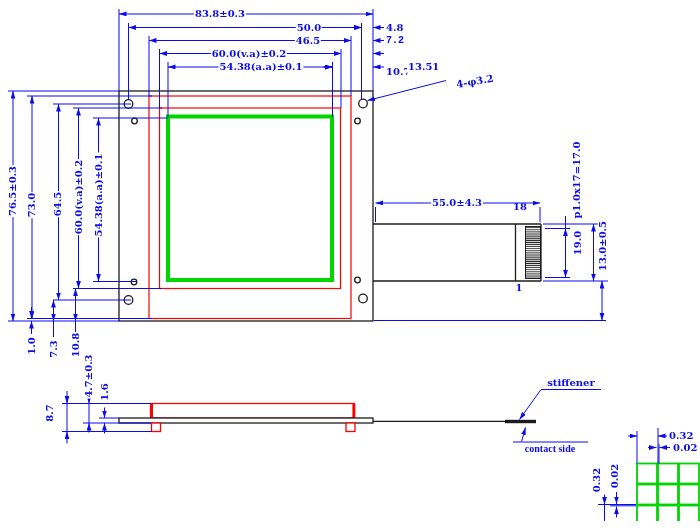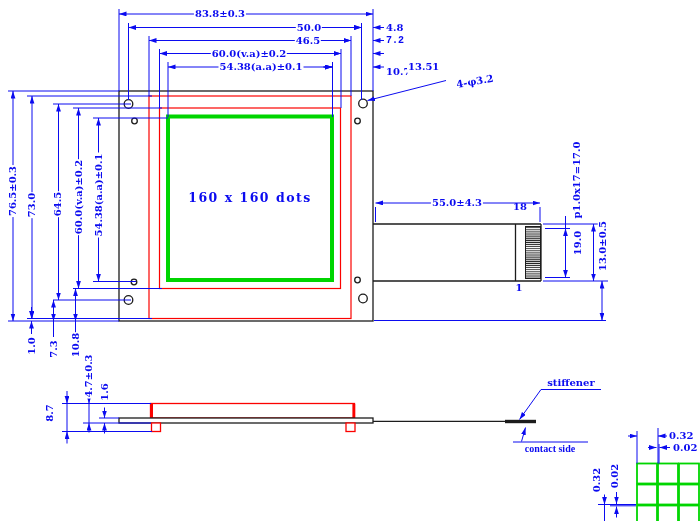--- a/index.html
+++ b/index.html
@@ -177,7 +177,6 @@
 <span class="t v" style="left:53.5px;top:349px;">7.3</span>
 <span class="t v" style="left:75.5px;top:345px;">10.8</span>
 
-<span class="t big" style="left:250px;top:197px;">160 x 160 dots</span>
 
 <span class="t" style="left:457px;top:203px;">55.0±4.3</span>
 <span class="t" style="left:520px;top:207px;background:transparent;">18</span>

